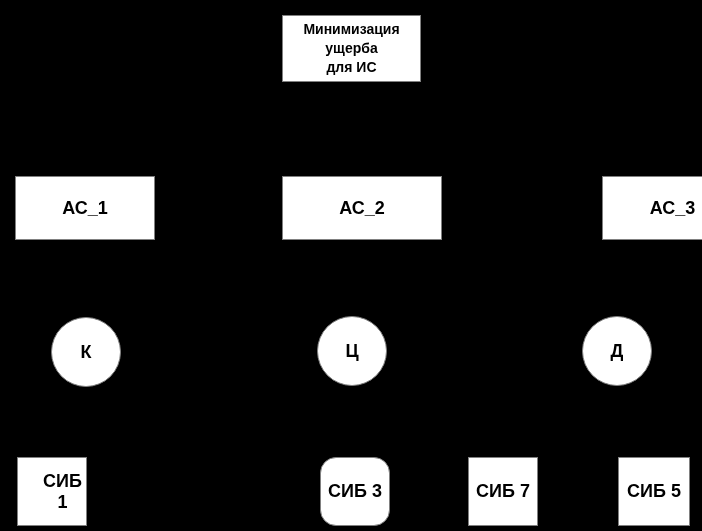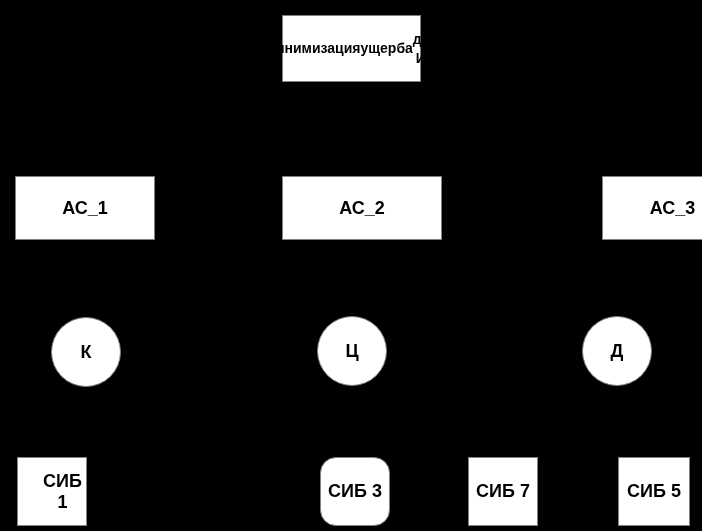--- a/index.html
+++ b/index.html
@@ -30,7 +30,7 @@
   }
   .box-root {
     left: 282px; top: 15px; width: 139px; height: 67px;
-    flex-direction: row;
+    flex-direction: column;
     font-size: 14px;
     line-height: 19px;
   }

